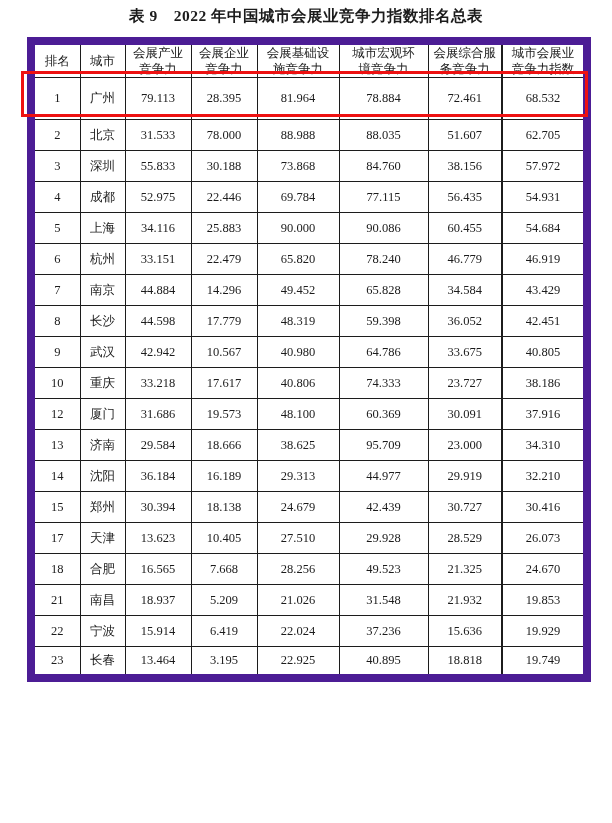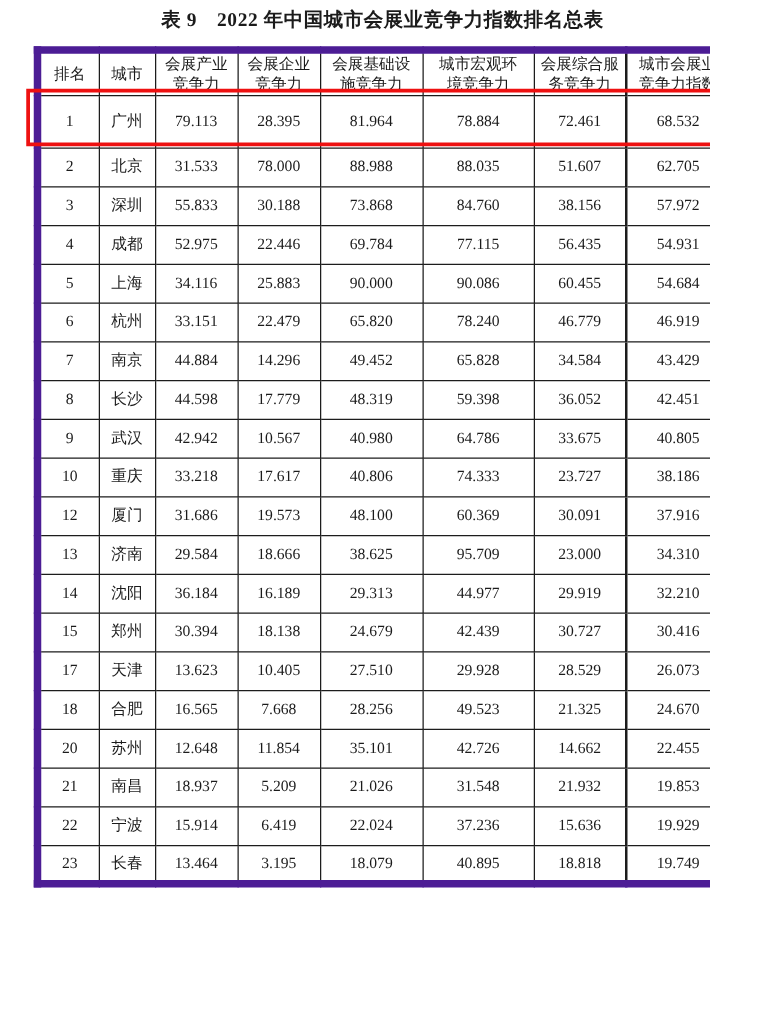--- a/index.html
+++ b/index.html
@@ -11,7 +11,7 @@
     position:relative;
   }
   .page{
-    position:relative;width:568px;height:823px;background:#ffffff;overflow:hidden;
+    position:relative;width:568px;height:823px;background:#ffffff;overflow:hidden;padding-left:44px;
   }
   .doc-title{
     position:absolute;top:6px;left:0;width:612px;

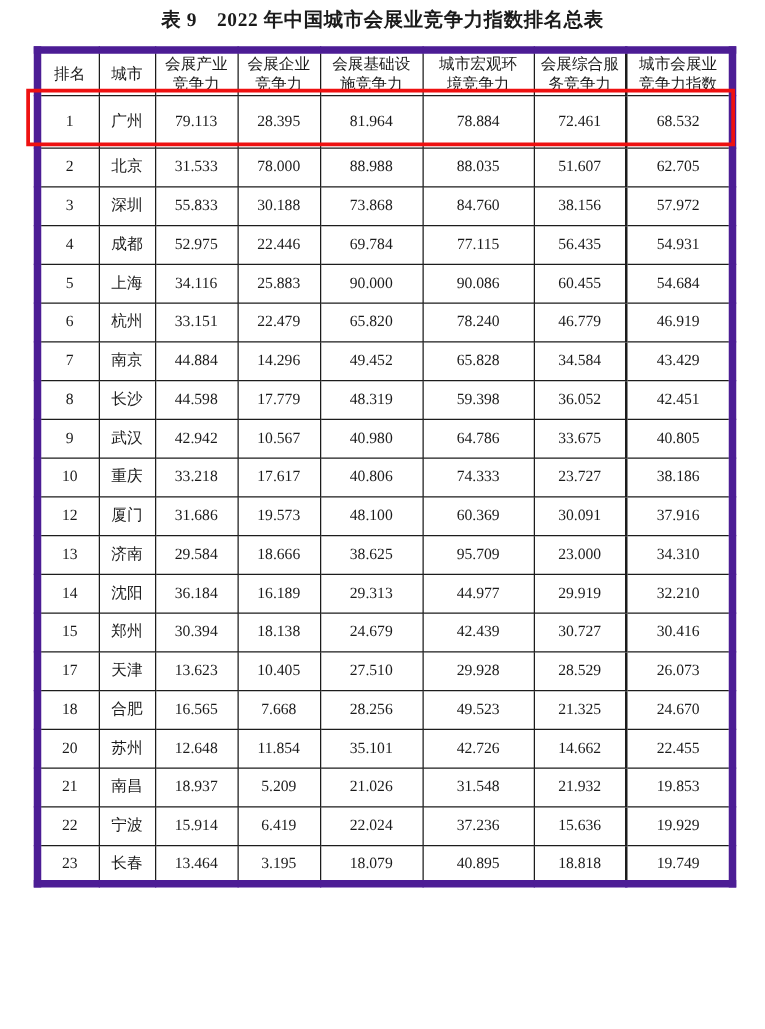--- a/index.html
+++ b/index.html
@@ -28,7 +28,7 @@
     border-collapse:collapse;
     table-layout:fixed;
     width:556px;
-    border:6px solid #4c1d95;
+    border:8px solid #4c1d95;
   }
   .rank-table th,.rank-table td{
     border:1px solid #1c1c1c;

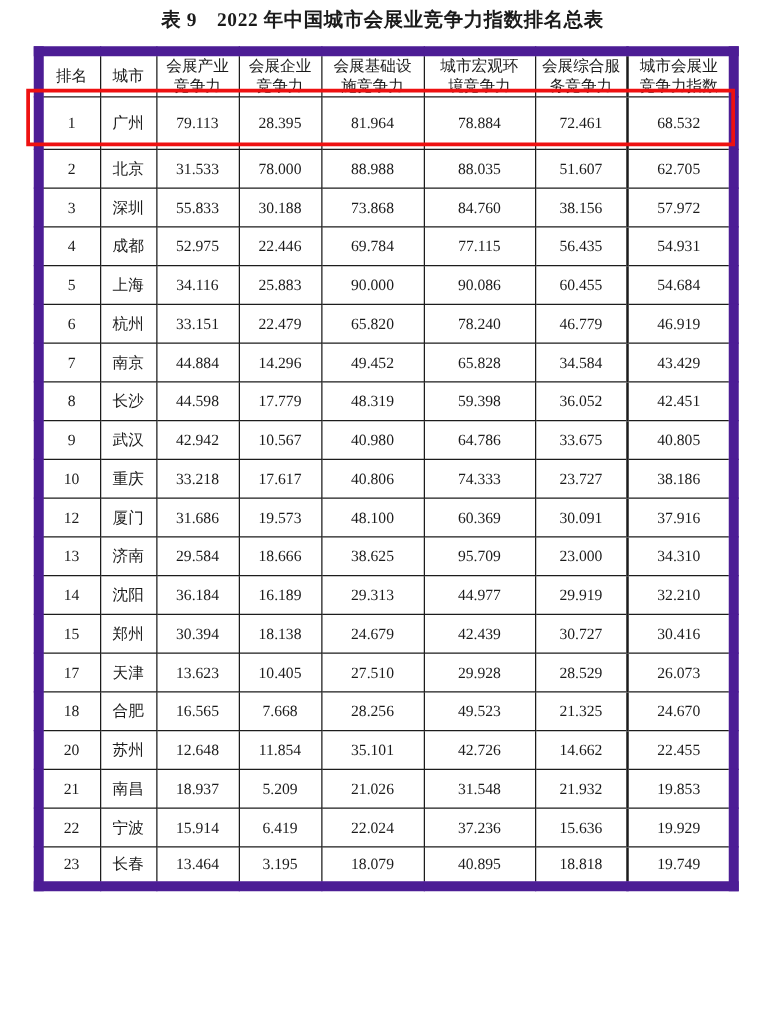--- a/index.html
+++ b/index.html
@@ -271,16 +271,6 @@
             <td class="col-index">24.670</td>
           </tr>
           <tr>
-            <td>20</td>
-            <td>苏州</td>
-            <td>12.648</td>
-            <td>11.854</td>
-            <td>35.101</td>
-            <td>42.726</td>
-            <td>14.662</td>
-            <td class="col-index">22.455</td>
-          </tr>
-          <tr>
             <td>21</td>
             <td>南昌</td>
             <td>18.937</td>

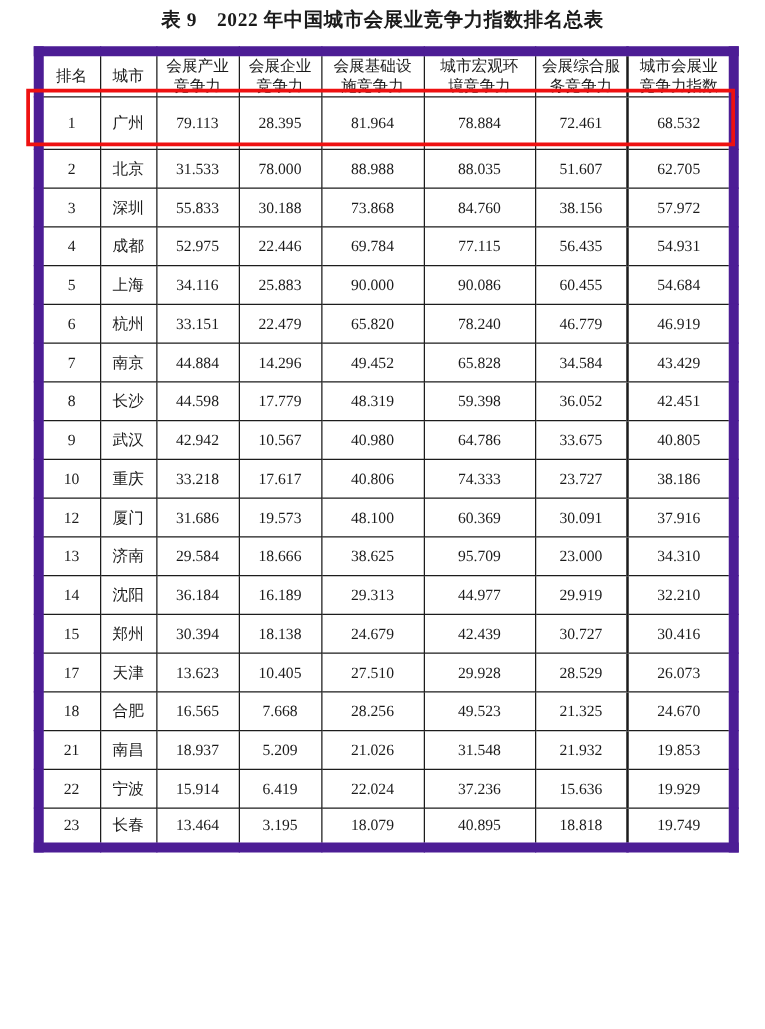--- a/index.html
+++ b/index.html
@@ -295,7 +295,7 @@
             <td>长春</td>
             <td>13.464</td>
             <td>3.195</td>
-            <td>18.079</td>
+            <td>22.925</td>
             <td>40.895</td>
             <td>18.818</td>
             <td class="col-index">19.749</td>

